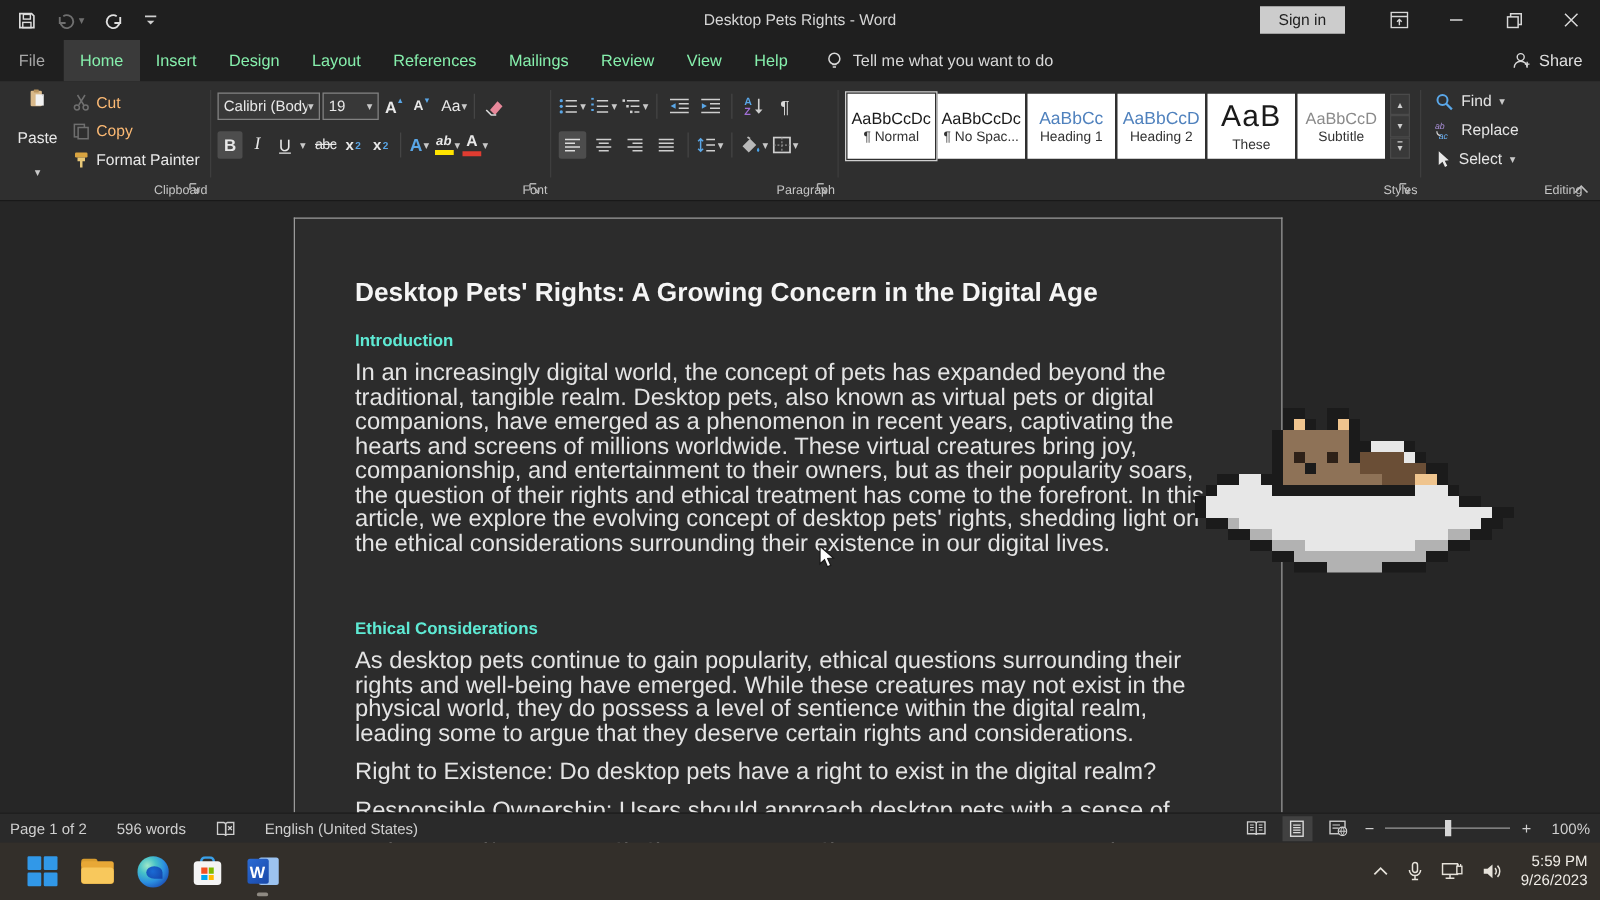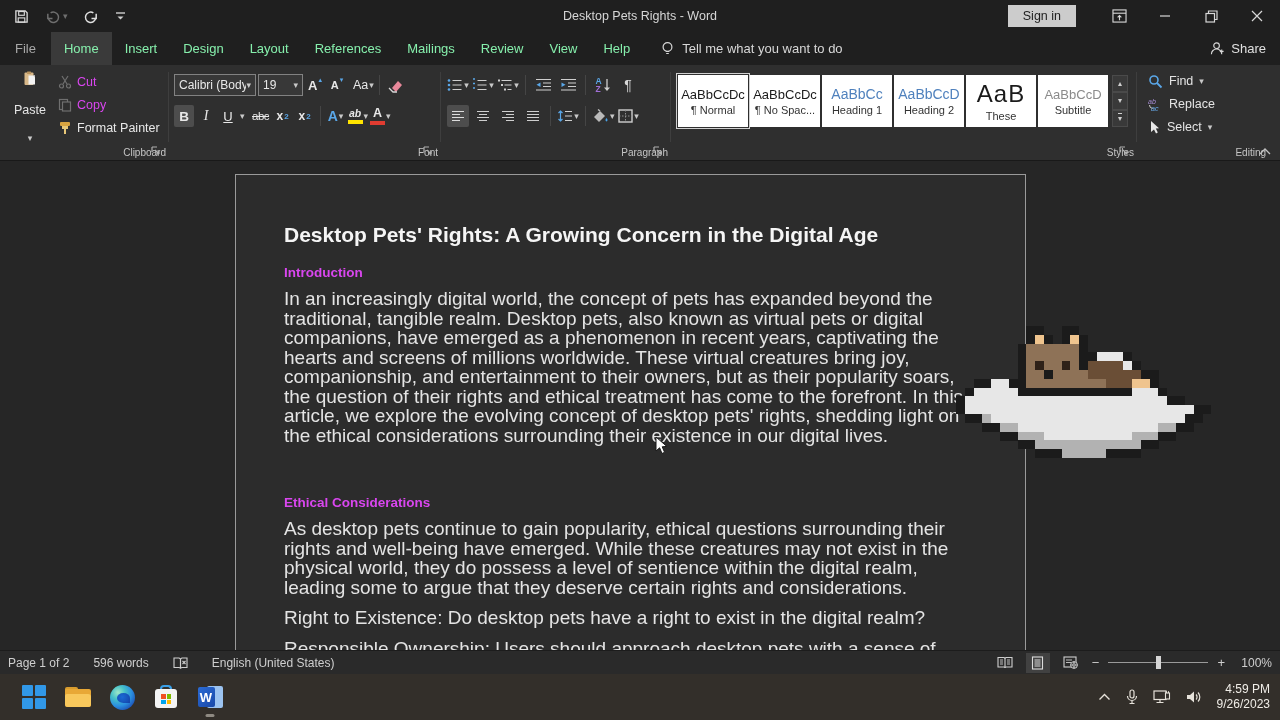--- a/index.html
+++ b/index.html
@@ -36,7 +36,7 @@
   .paste-big { position:absolute; left:8px; top:6px; width:44px; height:72px; display:flex; flex-direction:column; align-items:center; justify-content:center; gap:17px; font-size:12.5px; color:#e6e6e6; border-radius:2px; }
   .clip-small { position:absolute; left:58px; top:8px; display:flex; flex-direction:column; gap:6px; }
   .clip-row { display:flex; align-items:center; gap:5px; font-size:12.5px; height:17px; }
-  .disabled-txt { color:#d946ef; }
+  .disabled-txt { color:#fdba74; }
 
   .g-font { left:170px; width:268px; }
   .frow { position:absolute; left:4px; display:flex; align-items:center; gap:2px; }

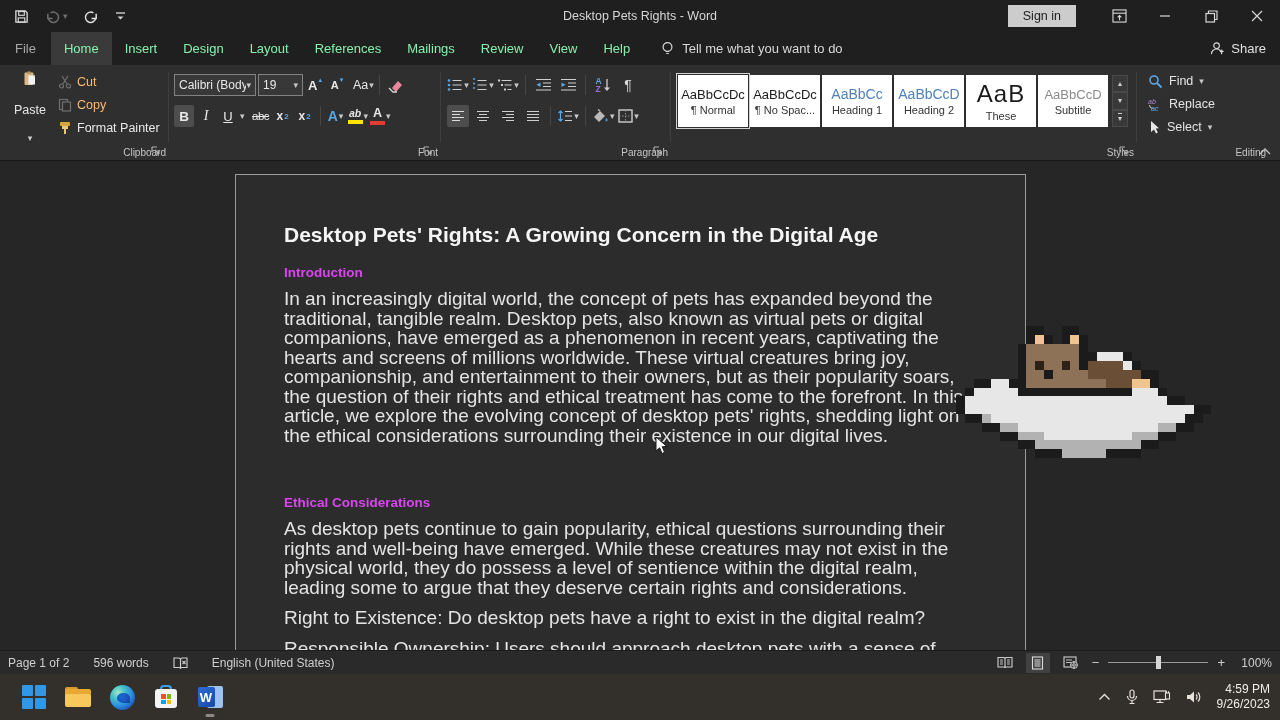--- a/index.html
+++ b/index.html
@@ -96,7 +96,7 @@
   .page { position:absolute; left:235px; top:12px; width:791px; height:476px; background:#2c2c2c; border:1px solid #9a9a9a; border-bottom:none; }
   .doc { padding:47px 47px 0 48px; }
   .doc-title { font-size:21px; font-weight:bold; color:#f5f5f5; line-height:1.25; }
-  .doc-h { font-size:13.5px; font-weight:bold; color:#d946ef; margin-top:17px; }
+  .doc-h { font-size:13.5px; font-weight:bold; color:#5eead4; margin-top:17px; }
   .doc-p { font-size:19px; line-height:19.5px; color:#e4e4e4; margin-top:9px; }
   .doc-gap { height:33px; }
 

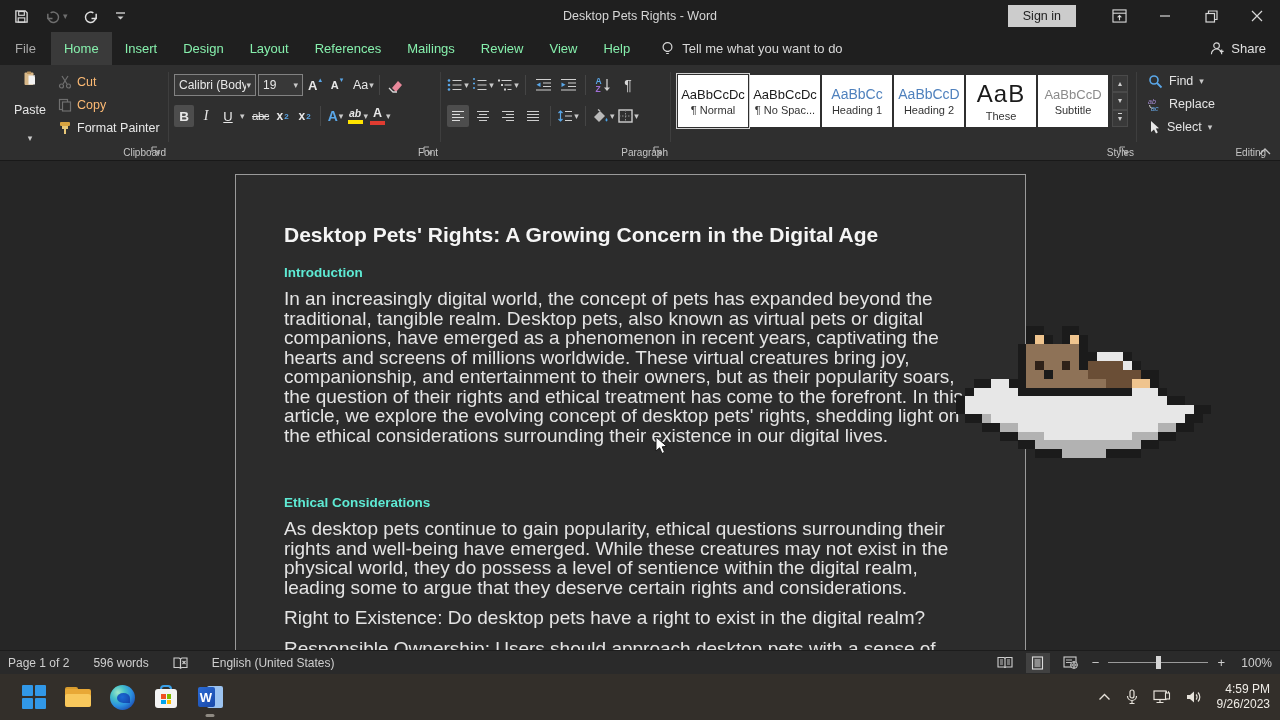--- a/index.html
+++ b/index.html
@@ -940,7 +940,7 @@
         </svg>
     </span>
     <span class="clock">
-      <div>4:59 PM</div>
+      <div>5:59 PM</div>
       <div>9/26/2023</div>
     </span>
   </div>

